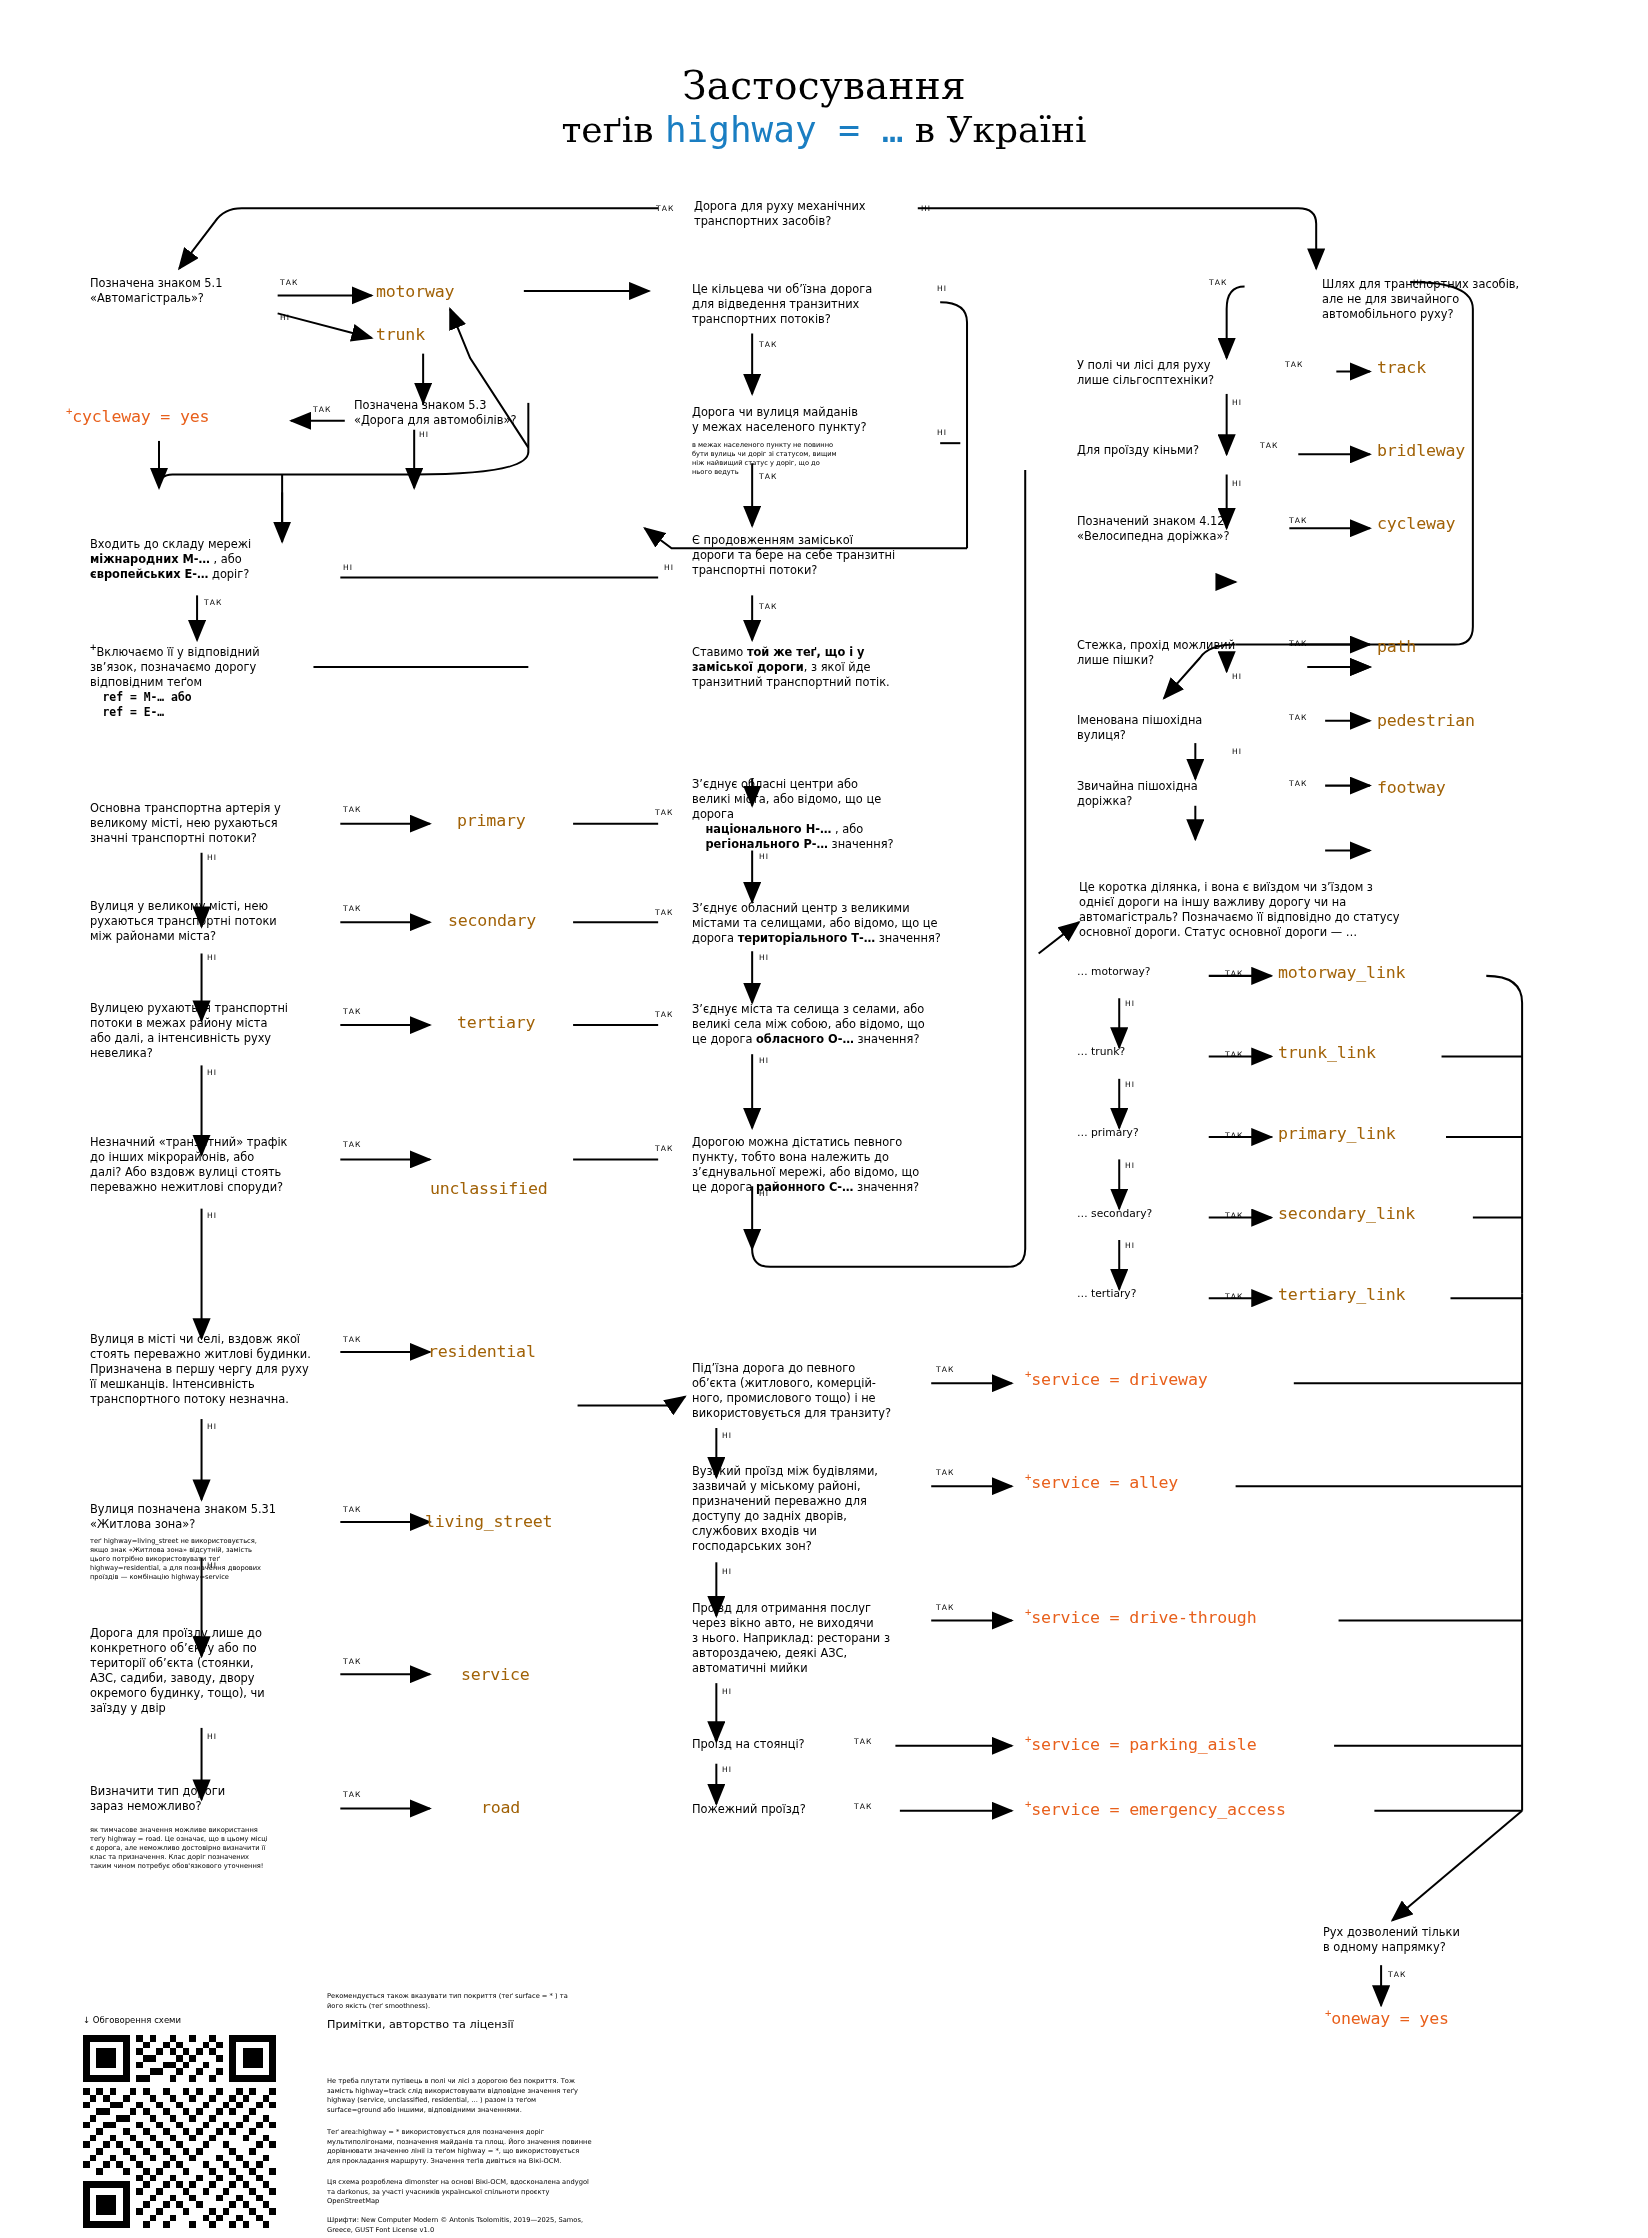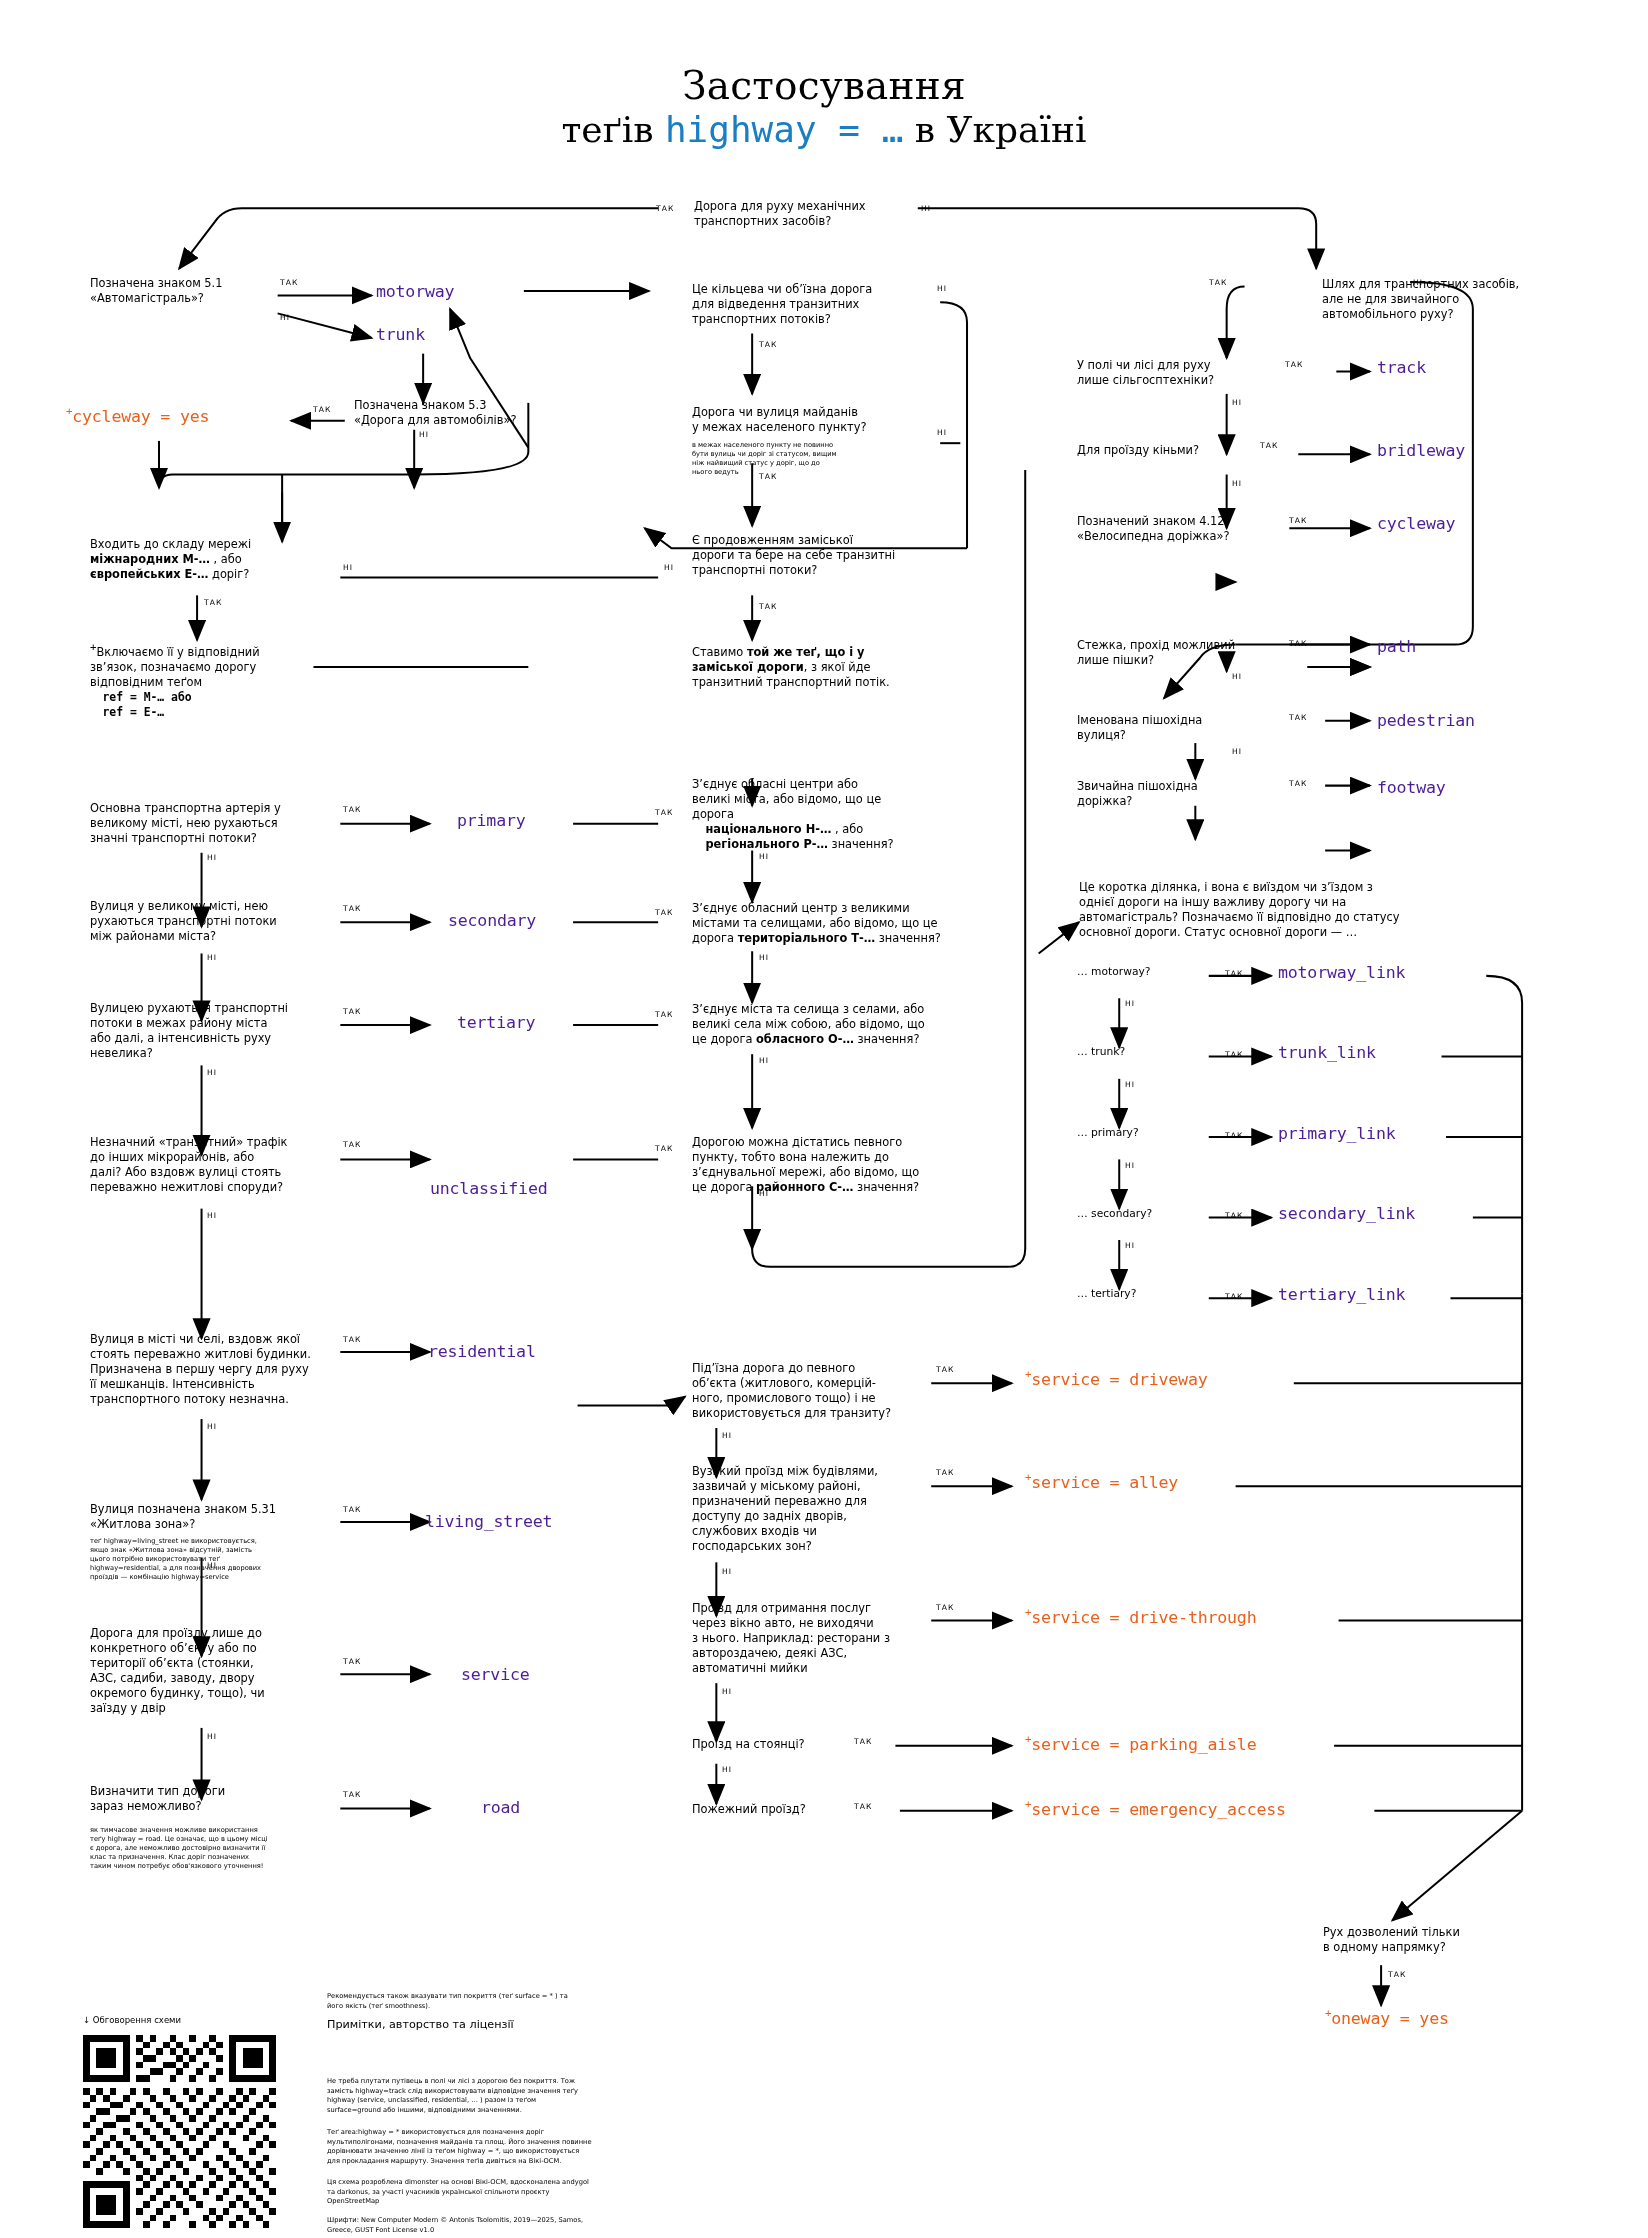--- a/index.html
+++ b/index.html
@@ -46,7 +46,7 @@
     position:absolute;
     font-family:"DejaVu Sans Mono","Liberation Mono",monospace;
     font-size:16.6px;
-    color:#4c1d95;
+    color:#a16207;
     white-space:nowrap;
     letter-spacing:-0.2px;
   }

